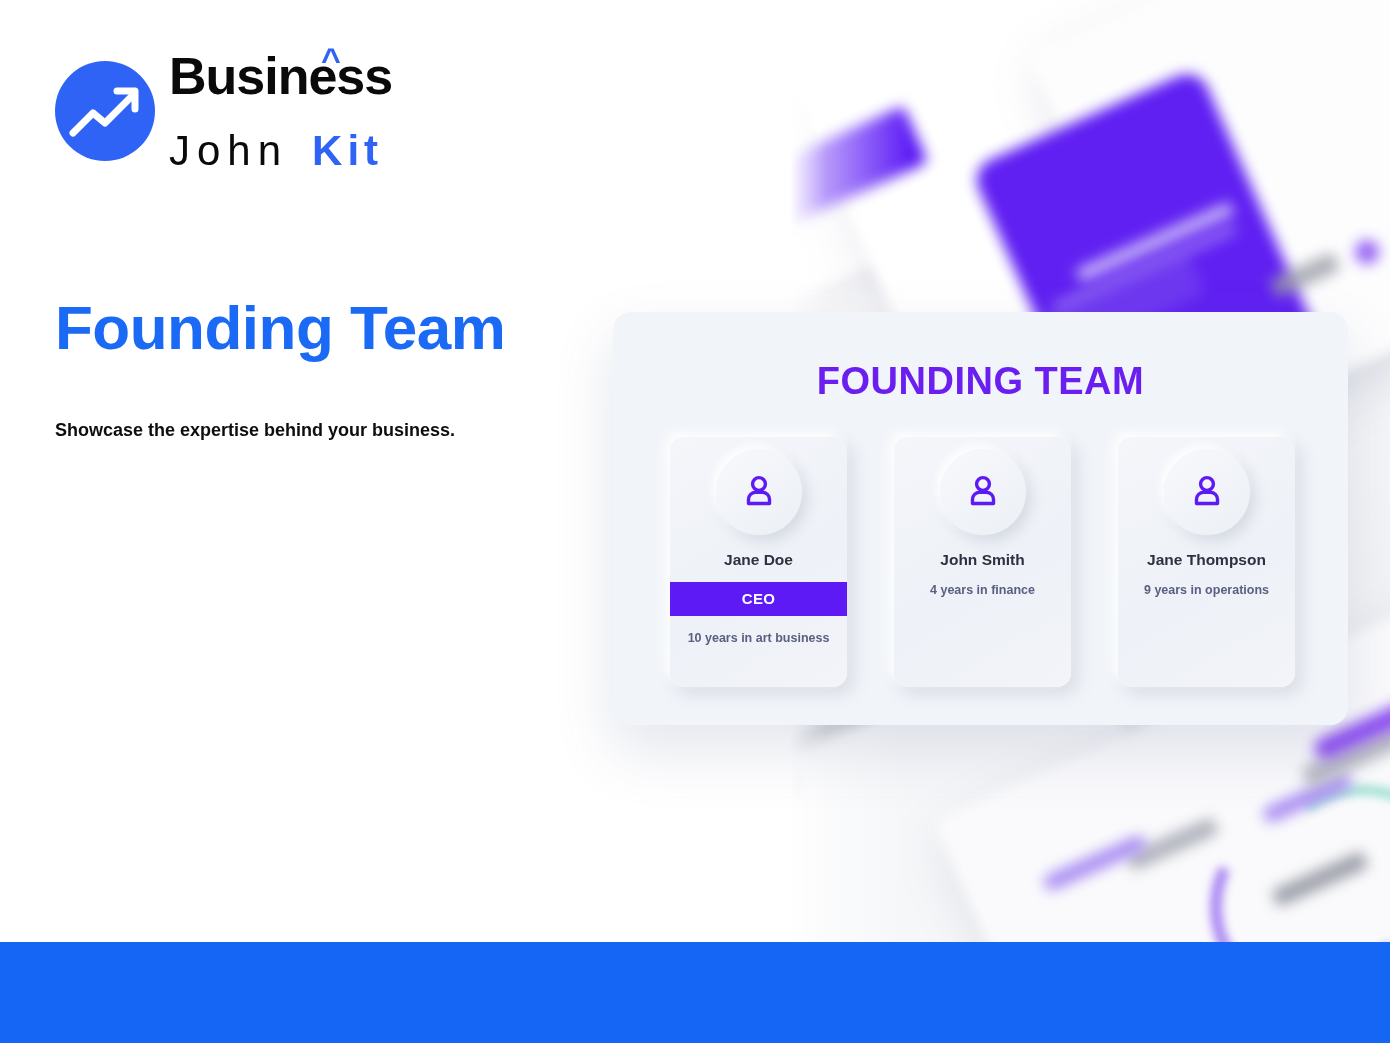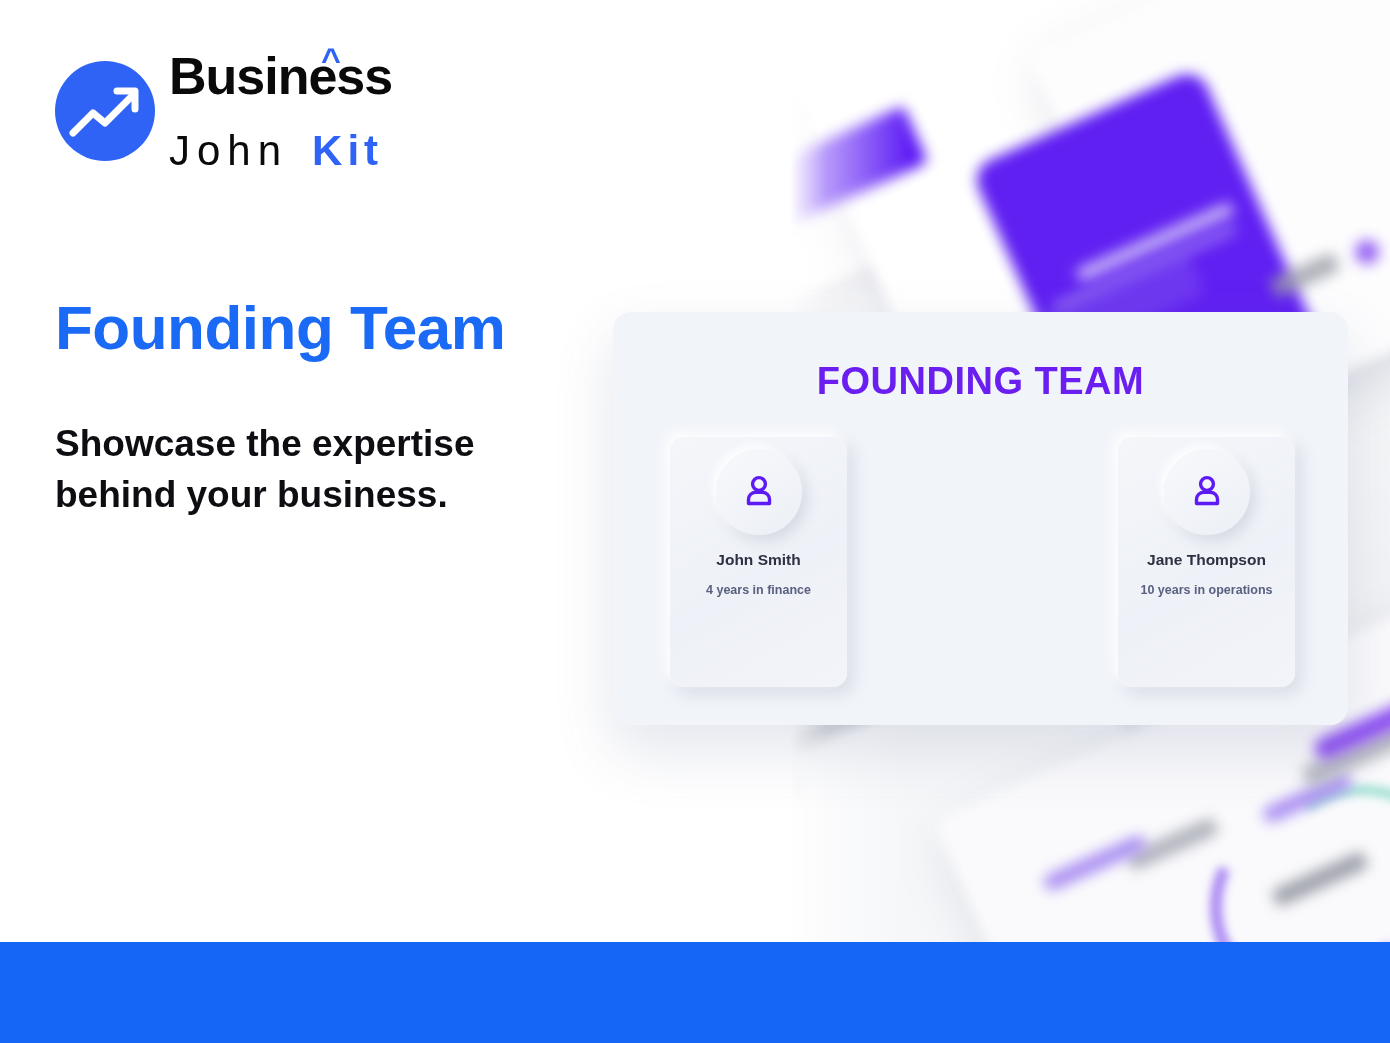--- a/index.html
+++ b/index.html
@@ -173,7 +173,7 @@
   }
   .body-copy p {
     margin: 0 0 38px 0;
-    font-size: 37px;
+    font-size: 18px;
     line-height: 1.39;
     font-weight: bold;
     color: #0d0d12;

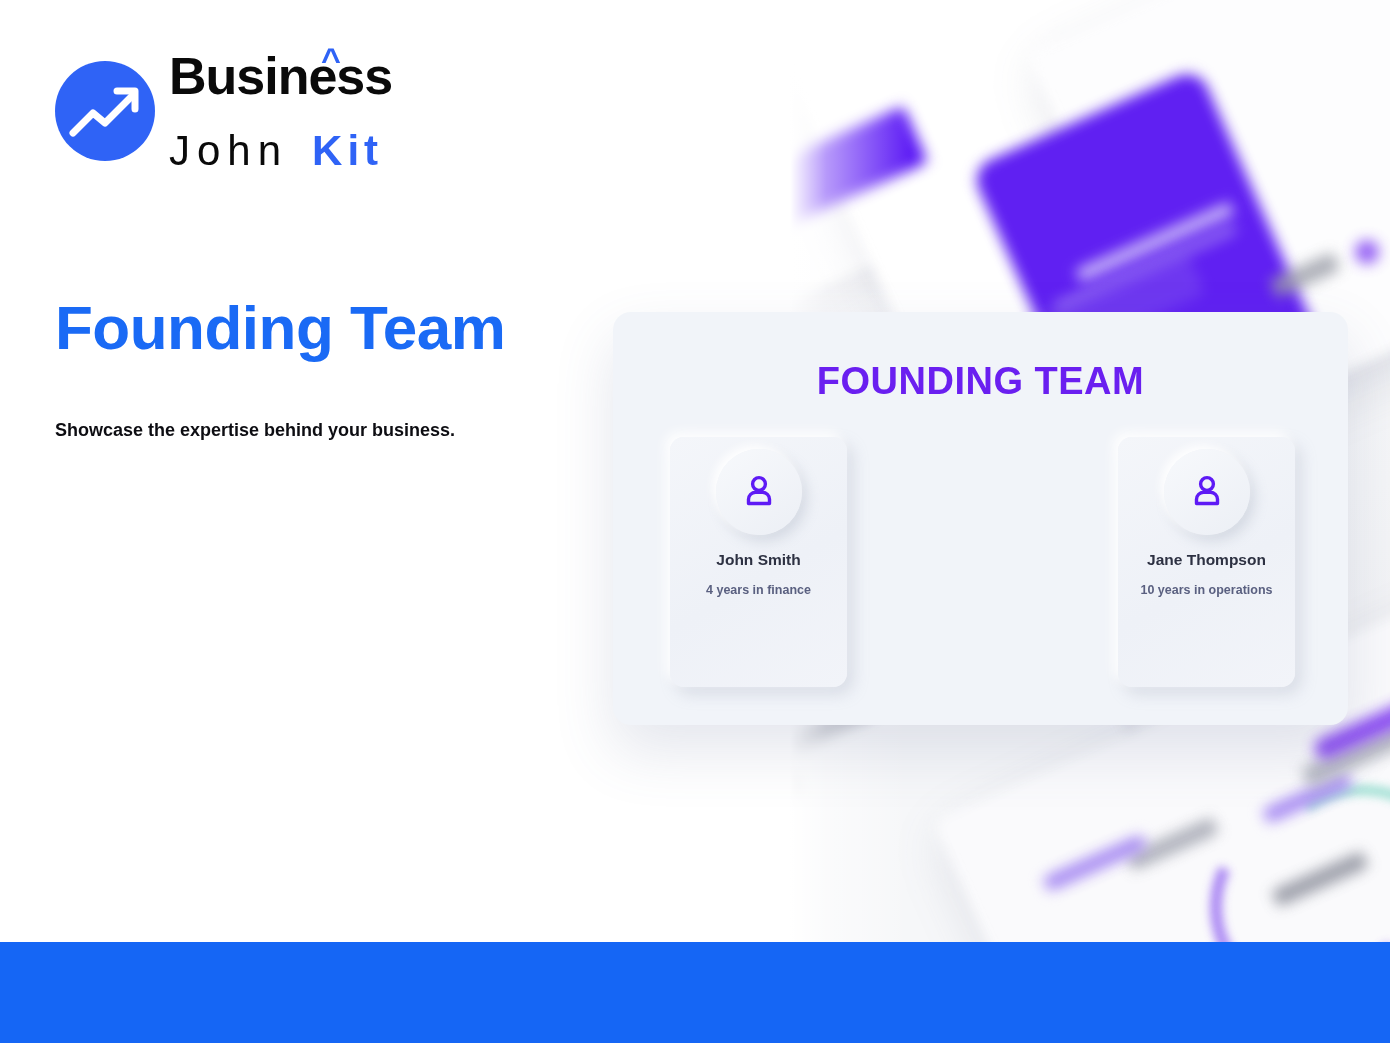--- a/index.html
+++ b/index.html
@@ -340,7 +340,6 @@
 
     <div class="member-row">
 
-
       <div class="member-card">
         <div class="avatar-ring">
           <svg width="40" height="40" viewBox="0 0 40 40" aria-hidden="true">
@@ -348,8 +347,9 @@
             <path d="M9.5 31.5 v-4.2 a7 7 0 0 1 7-7 h7 a7 7 0 0 1 7 7 v4.2 z" fill="none" stroke="#5e1af5" stroke-width="3.4" stroke-linejoin="round"></path>
           </svg>
         </div>
-        <div class="member-name">John Smith</div>
-        <div class="member-exp">4 years in finance</div>
+        <div class="member-name">Jane Doe</div>
+        <div class="role-badge">CEO</div>
+        <div class="member-exp">10 years in art business</div>
       </div>
 
       <div class="member-card">
@@ -359,6 +359,17 @@
             <path d="M9.5 31.5 v-4.2 a7 7 0 0 1 7-7 h7 a7 7 0 0 1 7 7 v4.2 z" fill="none" stroke="#5e1af5" stroke-width="3.4" stroke-linejoin="round"></path>
           </svg>
         </div>
+        <div class="member-name">John Smith</div>
+        <div class="member-exp">4 years in finance</div>
+      </div>
+
+      <div class="member-card">
+        <div class="avatar-ring">
+          <svg width="40" height="40" viewBox="0 0 40 40" aria-hidden="true">
+            <circle cx="20" cy="12" r="6.4" fill="none" stroke="#5e1af5" stroke-width="3.4"></circle>
+            <path d="M9.5 31.5 v-4.2 a7 7 0 0 1 7-7 h7 a7 7 0 0 1 7 7 v4.2 z" fill="none" stroke="#5e1af5" stroke-width="3.4" stroke-linejoin="round"></path>
+          </svg>
+        </div>
         <div class="member-name">Jane Thompson</div>
         <div class="member-exp">10 years in operations</div>
       </div>

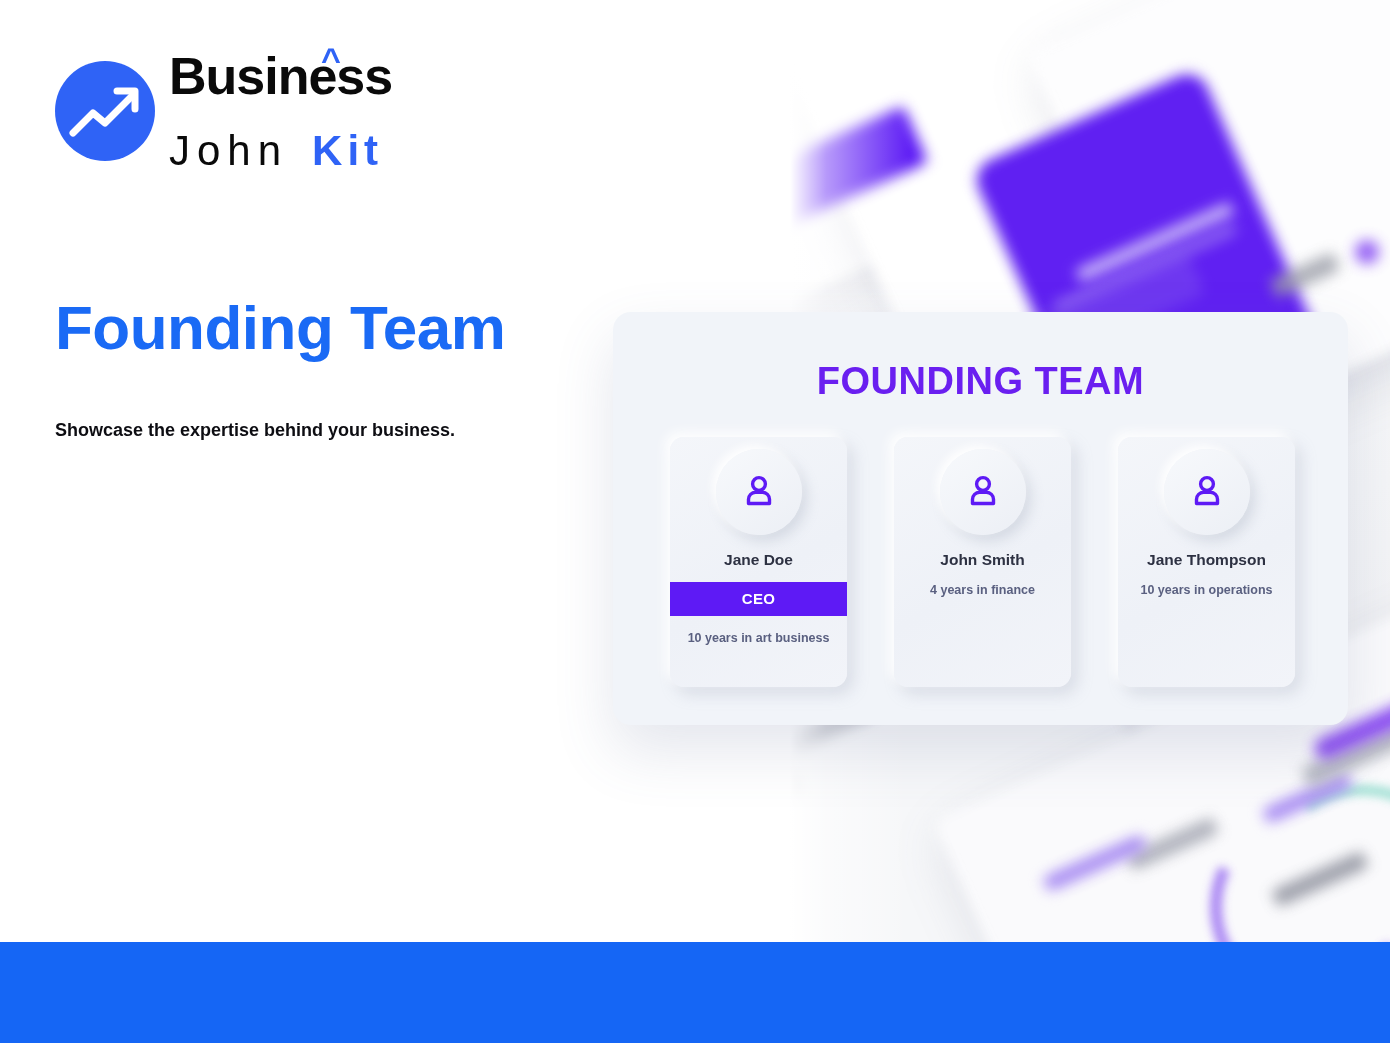--- a/index.html
+++ b/index.html
@@ -371,7 +371,7 @@
           </svg>
         </div>
         <div class="member-name">Jane Thompson</div>
-        <div class="member-exp">10 years in operations</div>
+        <div class="member-exp">9 years in operations</div>
       </div>
 
     </div>

